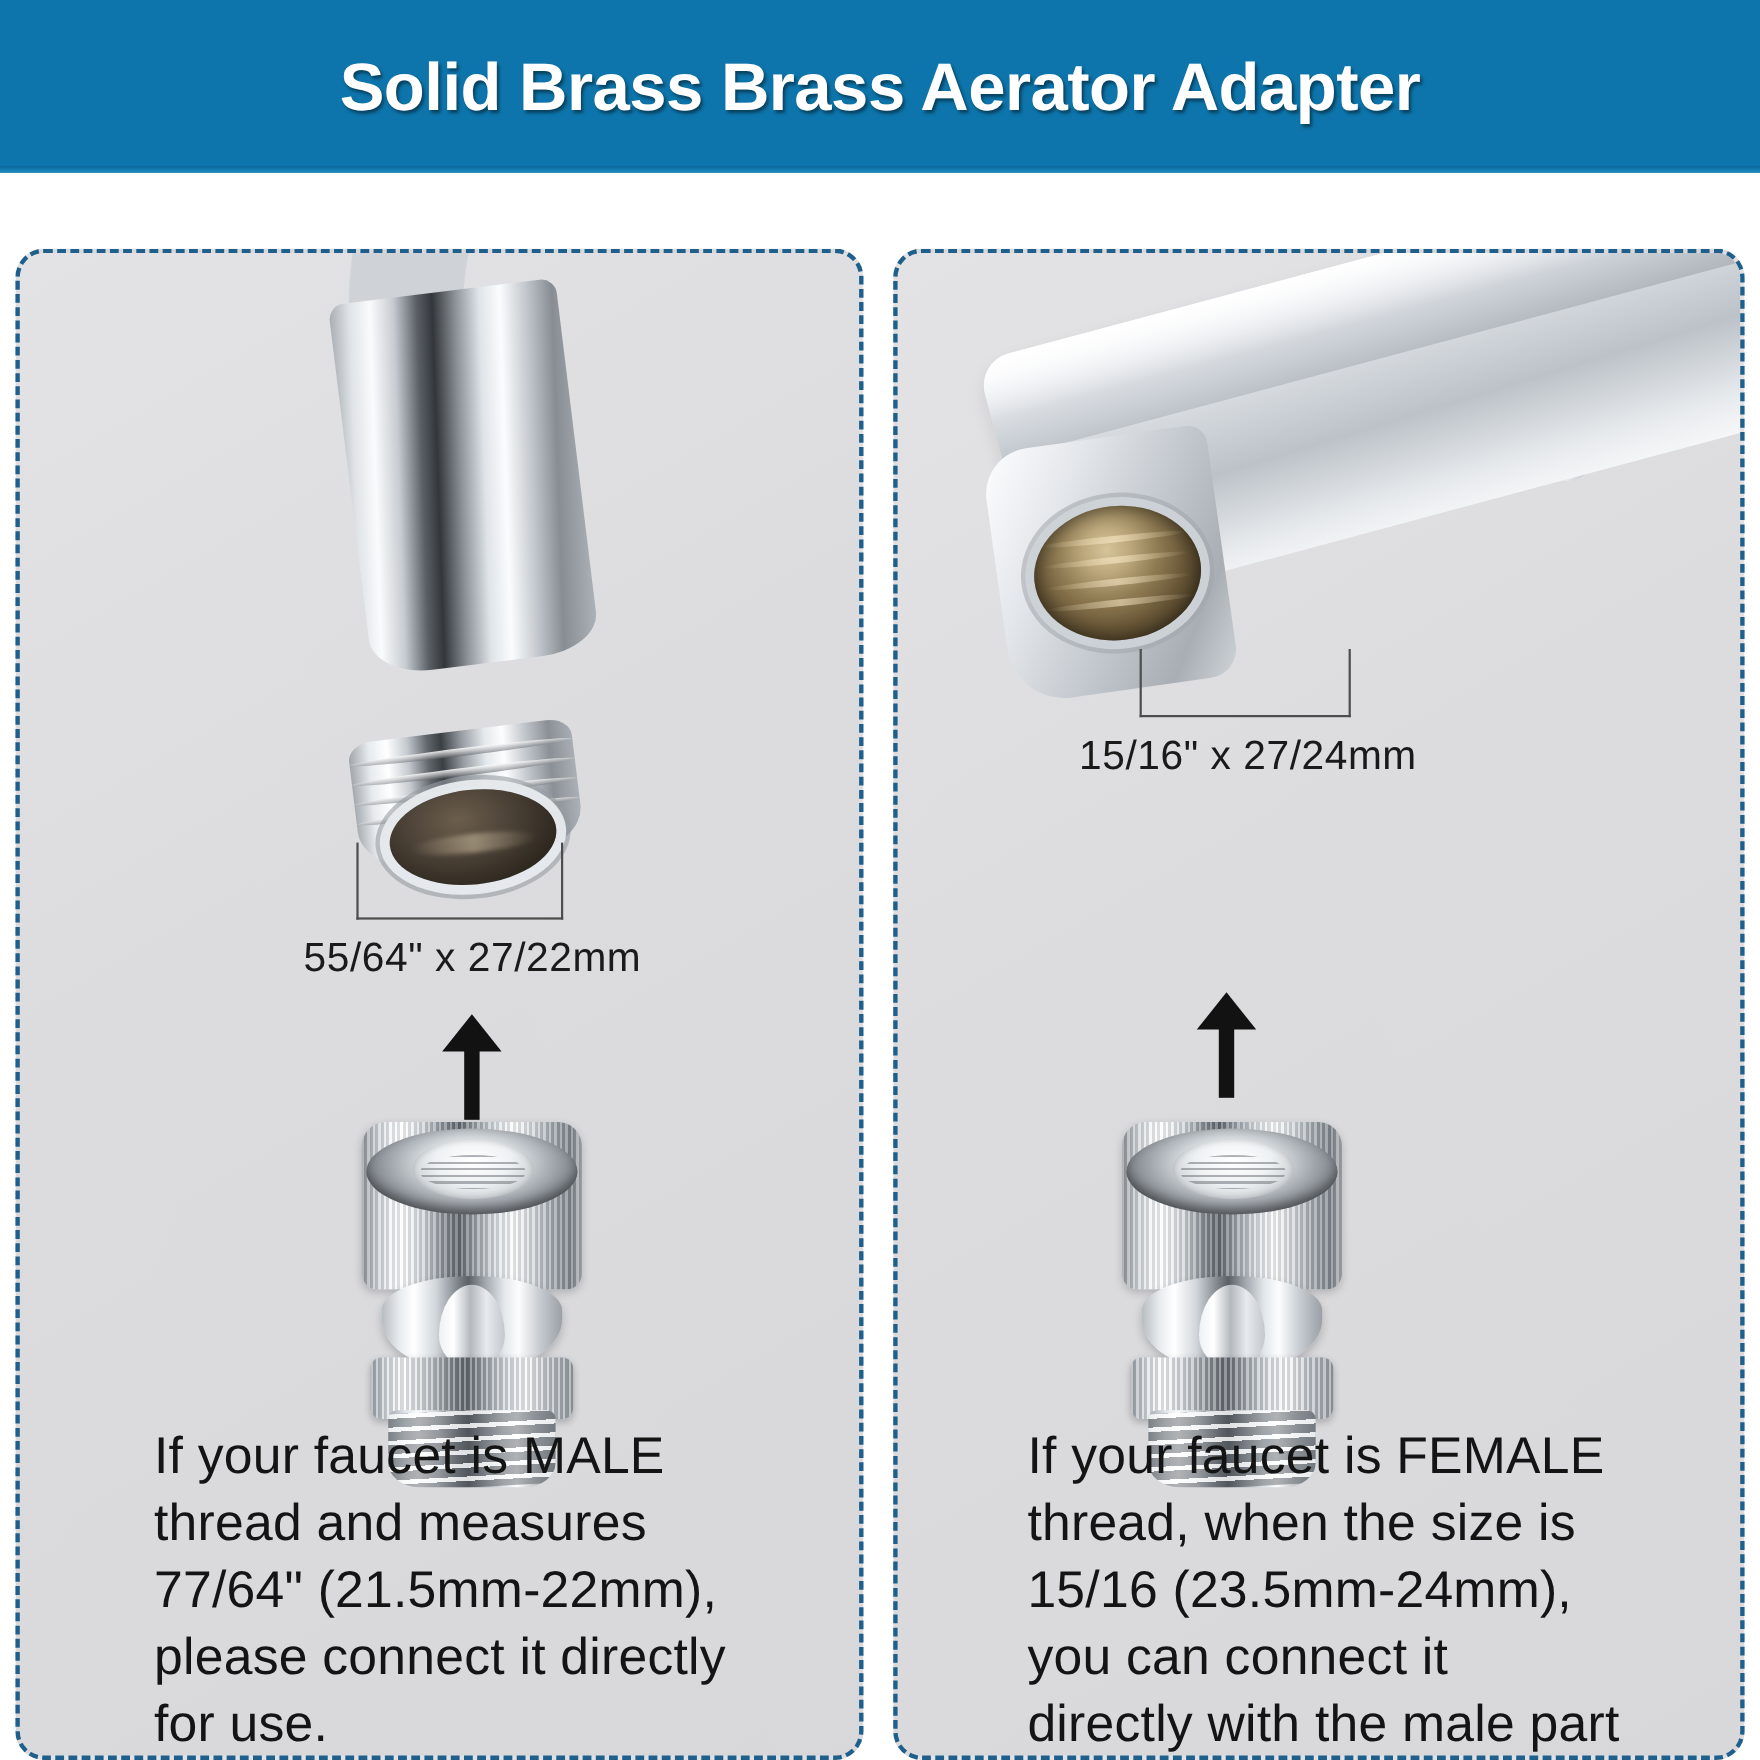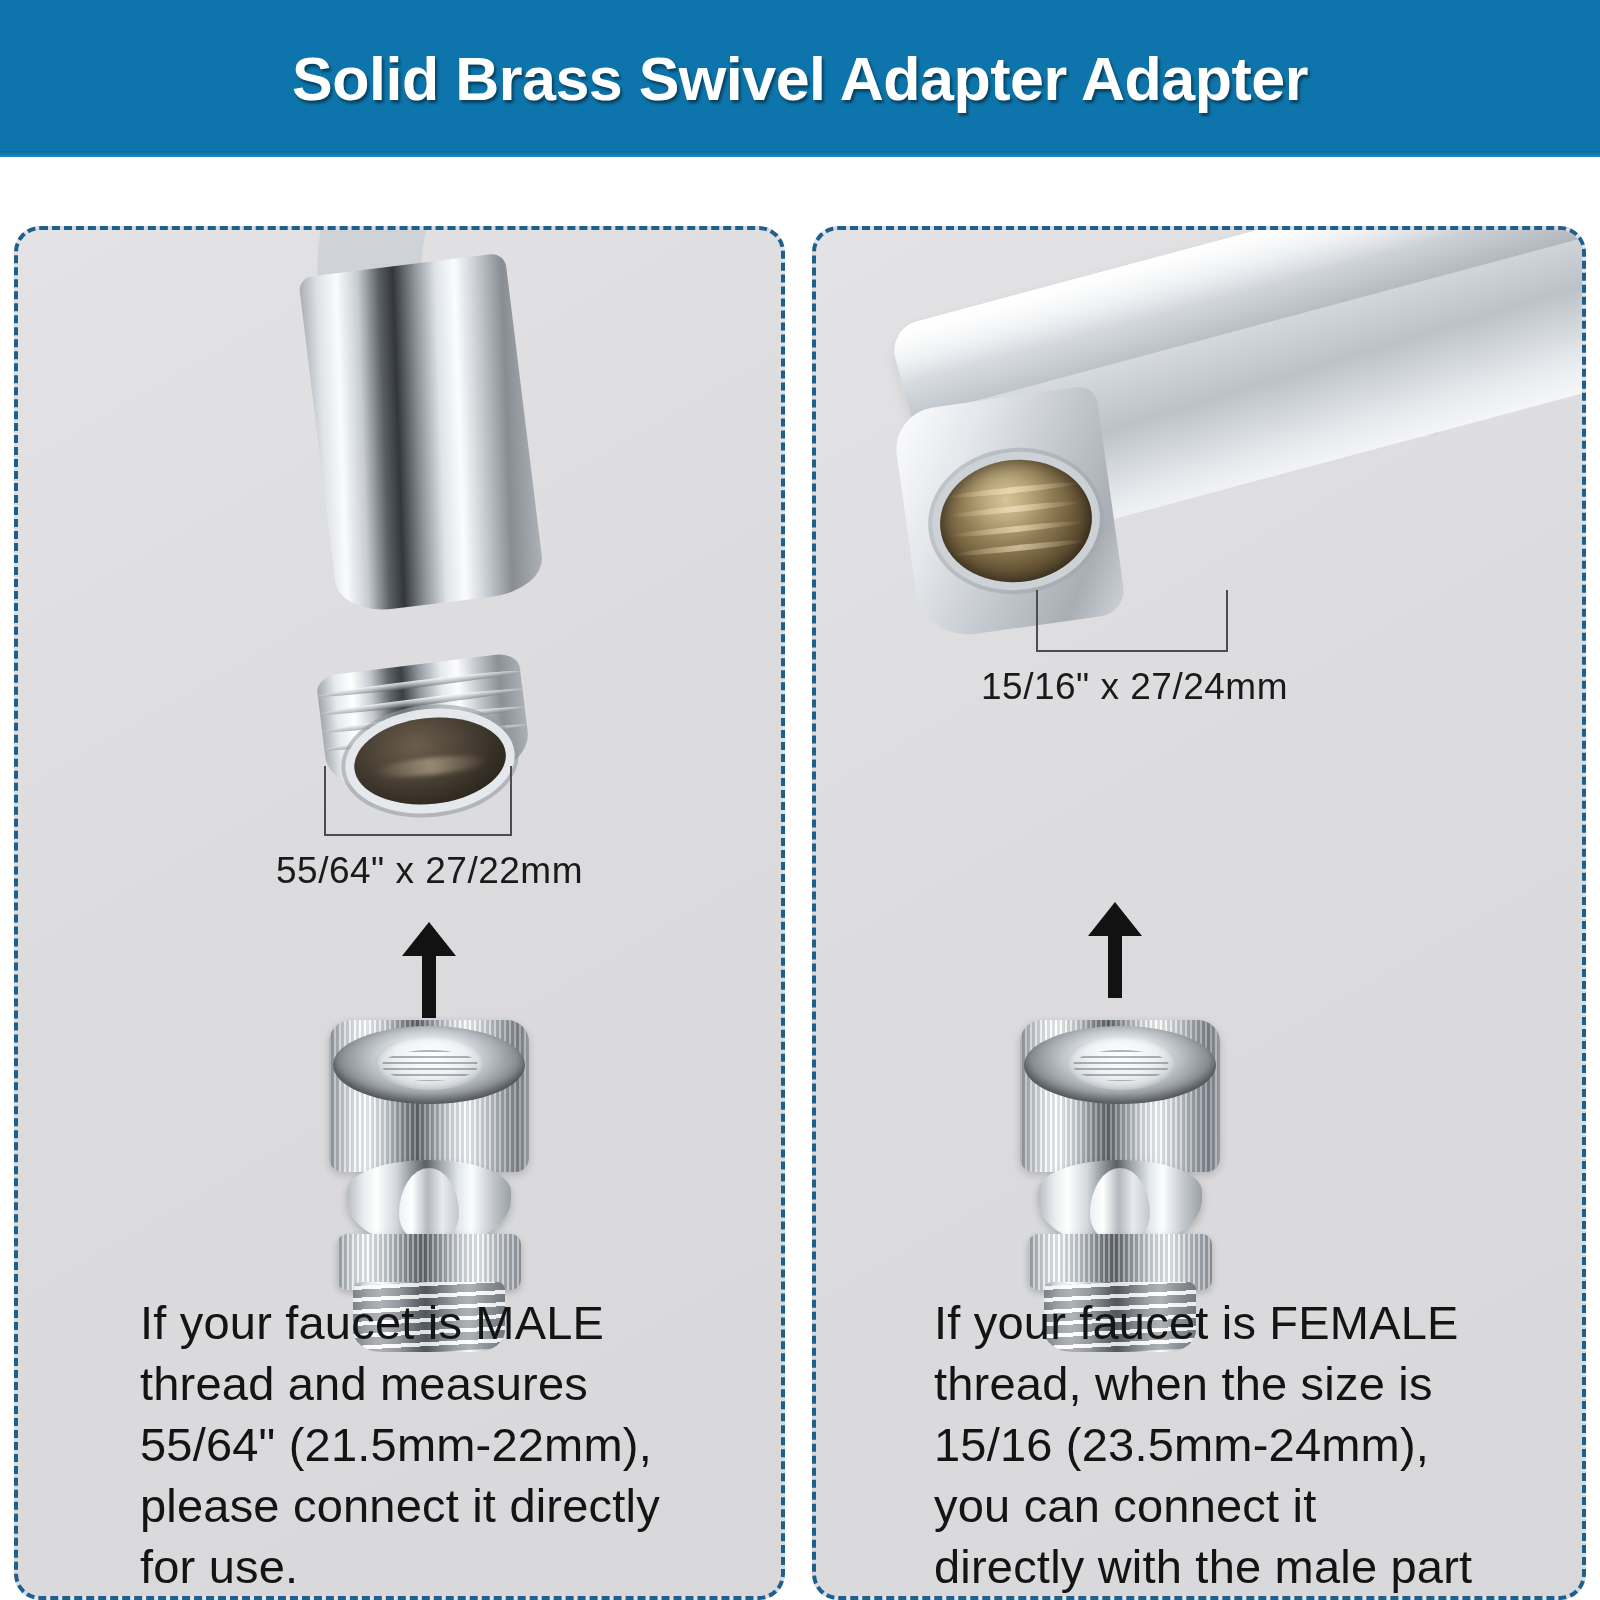--- a/index.html
+++ b/index.html
@@ -325,7 +325,7 @@
 <body>
 
 <div class="banner">
-  <div class="banner-title">Solid Brass Swivel Adapter Adapter</div>
+  <div class="banner-title">Solid Brass Brass Aerator Adapter</div>
 </div>
 
 <div class="panels">

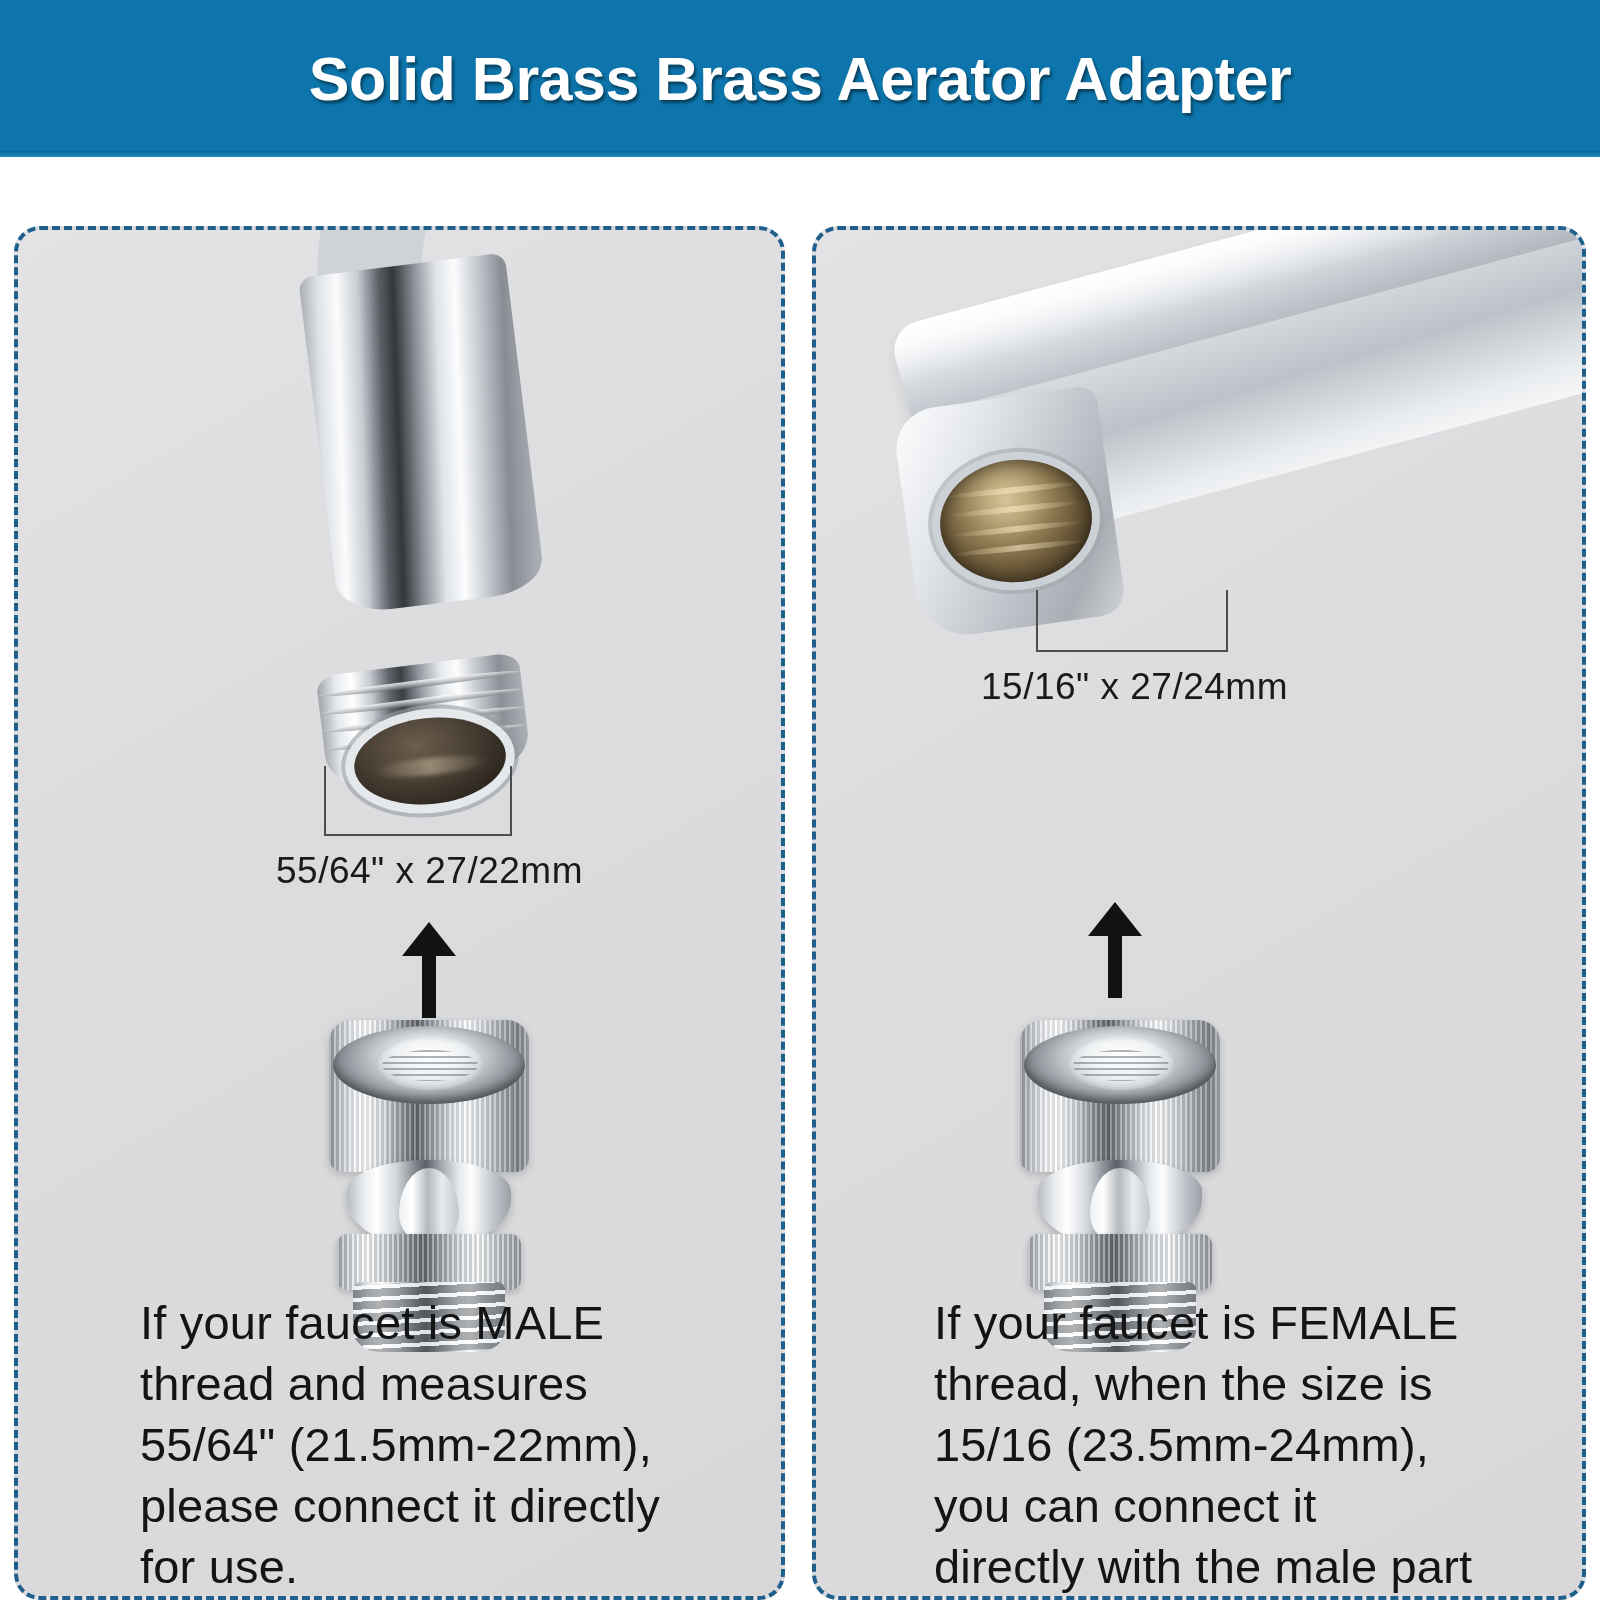--- a/index.html
+++ b/index.html
@@ -370,7 +370,7 @@
       <div class="ad-thread"></div>
     </div>
 
-    <div class="caption" style="left:122px; top:1062px; width:525px;">If your faucet is MALE thread and measures 55/64" (21.5mm-22mm), please connect it directly for use.</div>
+    <div class="caption" style="left:122px; top:1062px; width:525px;">If your faucet is MALE thread and measures 77/64" (21.5mm-22mm), please connect it directly for use.</div>
   </div>
 
   <div class="panel panel-right">

